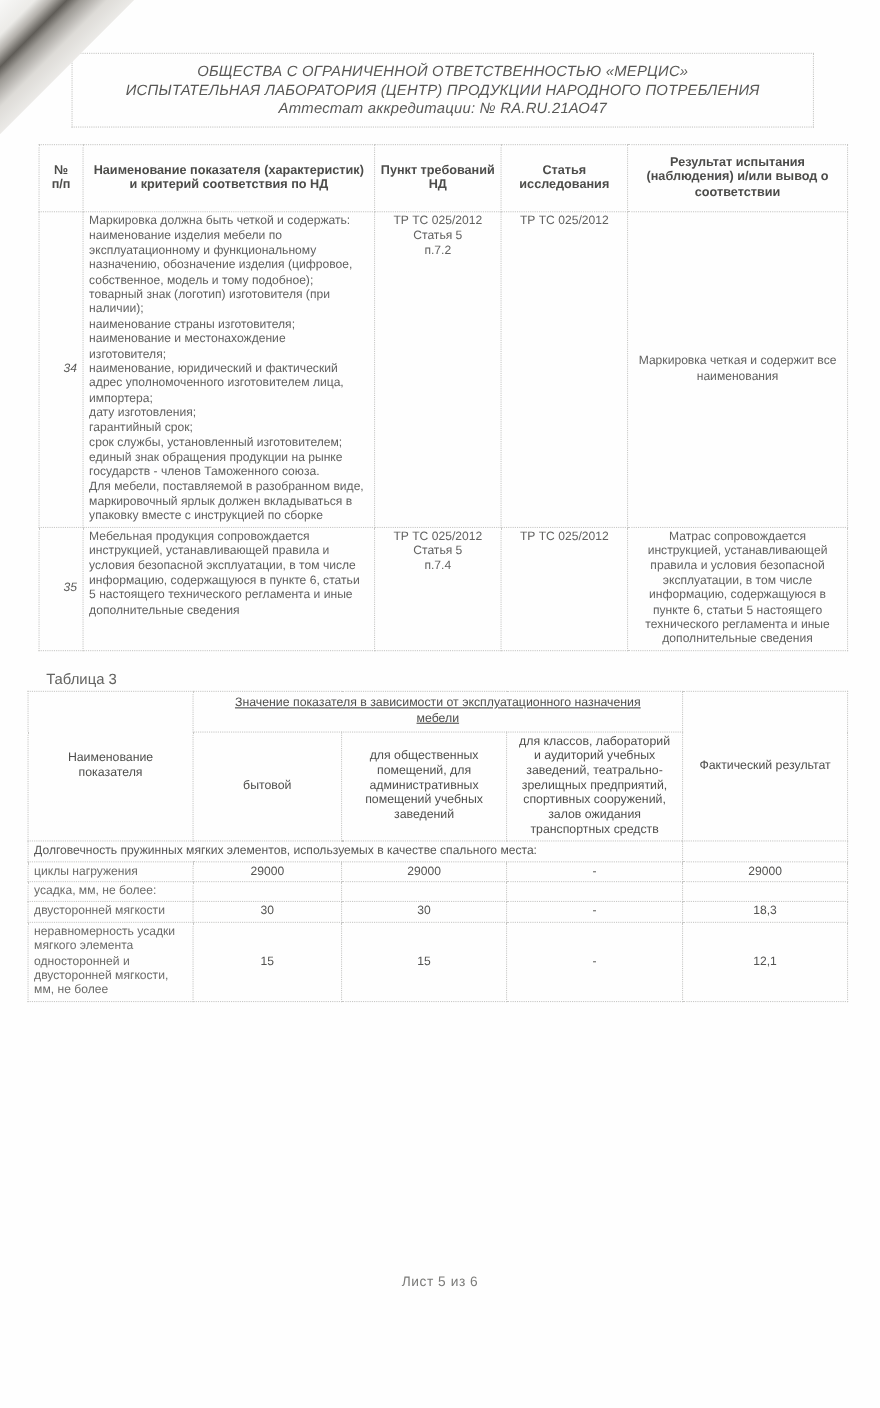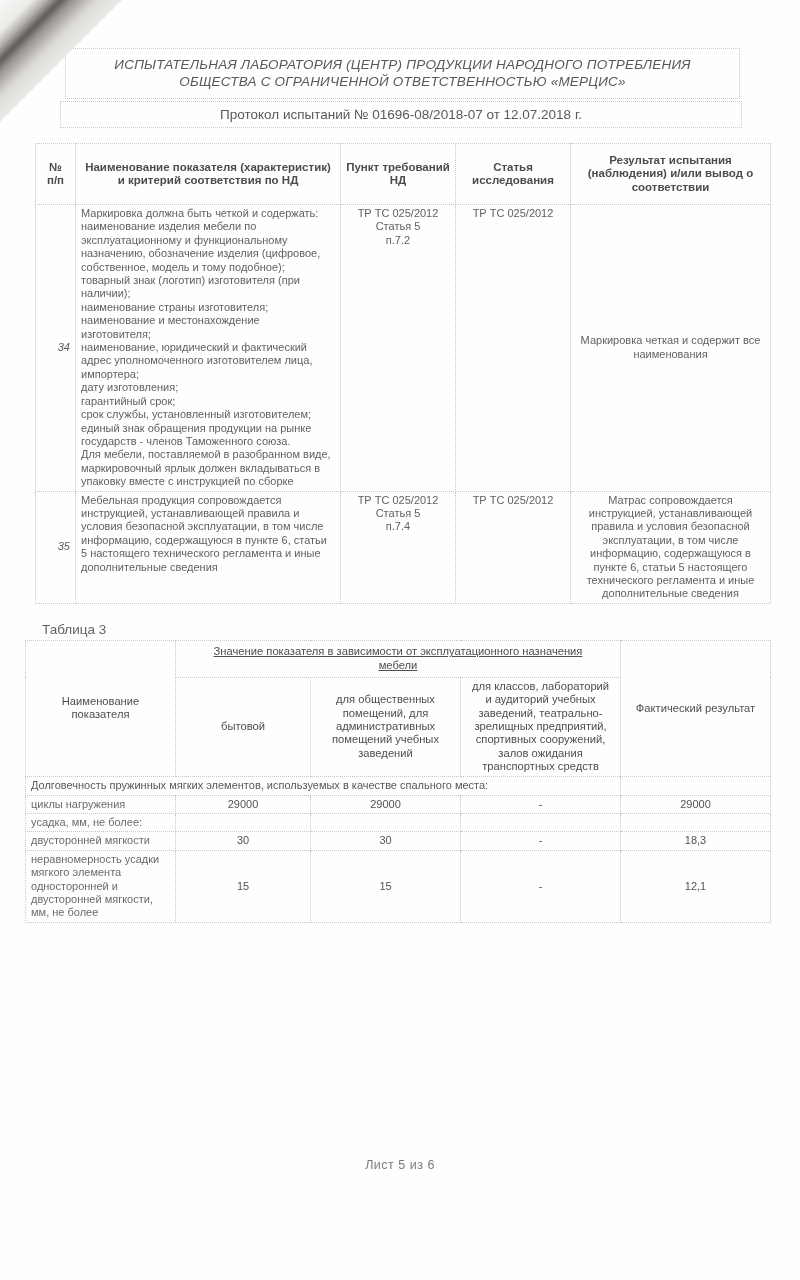--- a/index.html
+++ b/index.html
@@ -133,8 +133,8 @@
   <div class="curl"></div>
 
   <div class="header-box">
+    <div class="title-line">ОБЩЕСТВА С ОГРАНИЧЕННОЙ ОТВЕТСТВЕННОСТЬЮ «МЕРЦИС»</div>
     <div class="title-line">ИСПЫТАТЕЛЬНАЯ ЛАБОРАТОРИЯ (ЦЕНТР) ПРОДУКЦИИ НАРОДНОГО ПОТРЕБЛЕНИЯ</div>
-    <div class="title-line">ОБЩЕСТВА С ОГРАНИЧЕННОЙ ОТВЕТСТВЕННОСТЬЮ «МЕРЦИС»</div>
   </div>
 
   <div class="protocol-box">Протокол испытаний № 01696-08/2018-07 от 12.07.2018 г.</div>

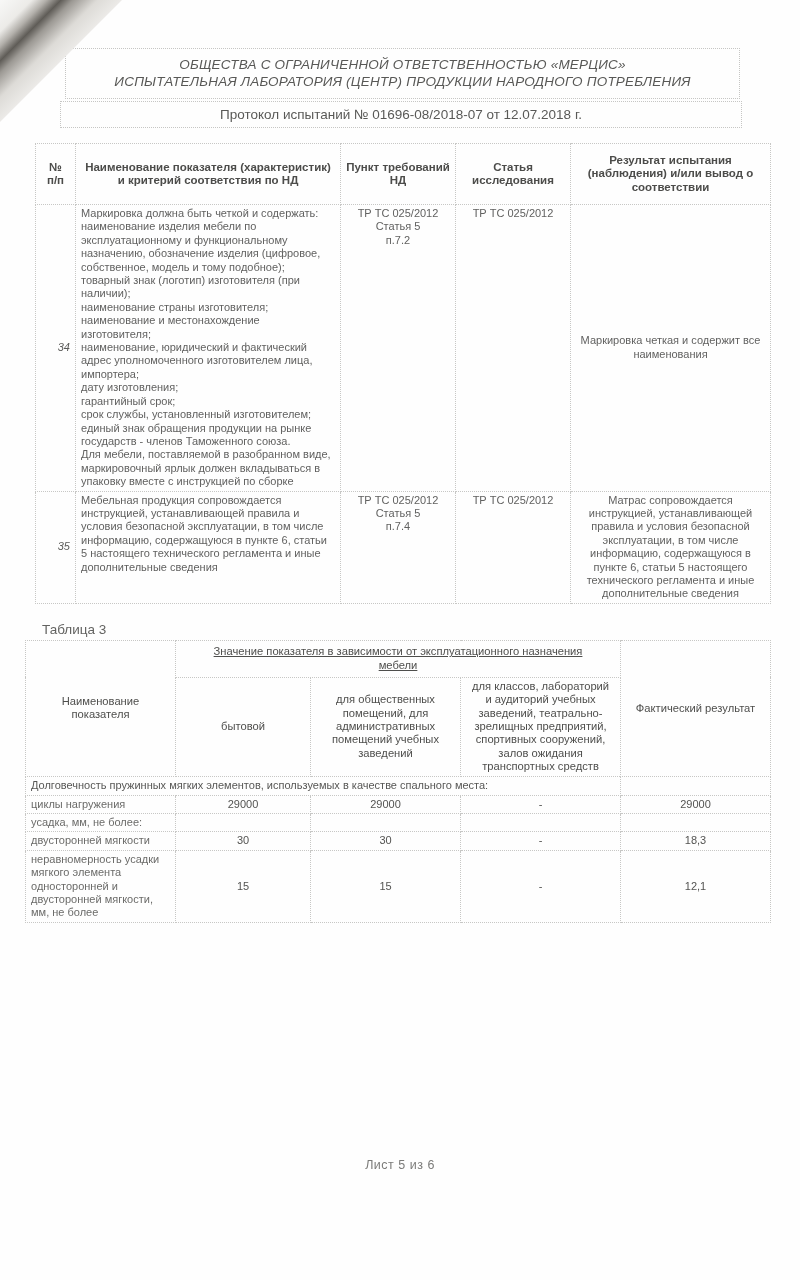--- a/index.html
+++ b/index.html
@@ -135,6 +135,7 @@
   <div class="header-box">
     <div class="title-line">ОБЩЕСТВА С ОГРАНИЧЕННОЙ ОТВЕТСТВЕННОСТЬЮ «МЕРЦИС»</div>
     <div class="title-line">ИСПЫТАТЕЛЬНАЯ ЛАБОРАТОРИЯ (ЦЕНТР) ПРОДУКЦИИ НАРОДНОГО ПОТРЕБЛЕНИЯ</div>
+    <div class="title-line">Аттестат аккредитации: № RA.RU.21АО47</div>
   </div>
 
   <div class="protocol-box">Протокол испытаний № 01696-08/2018-07 от 12.07.2018 г.</div>

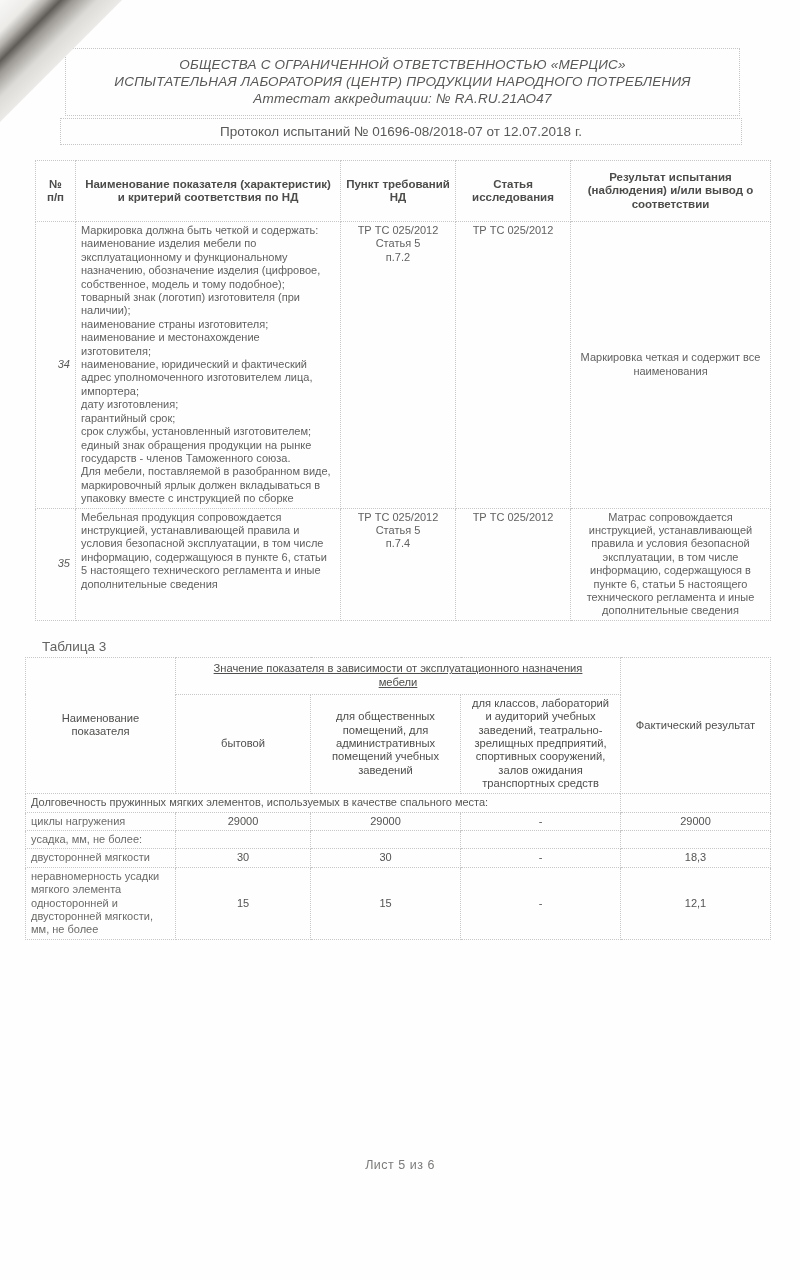--- a/index.html
+++ b/index.html
@@ -138,7 +138,6 @@
     <div class="title-line">Аттестат аккредитации: № RA.RU.21АО47</div>
   </div>
 
-  <div class="protocol-box">Протокол испытаний № 01696-08/2018-07 от 12.07.2018 г.</div>
 
   <table class="main-table">
     <colgroup>

